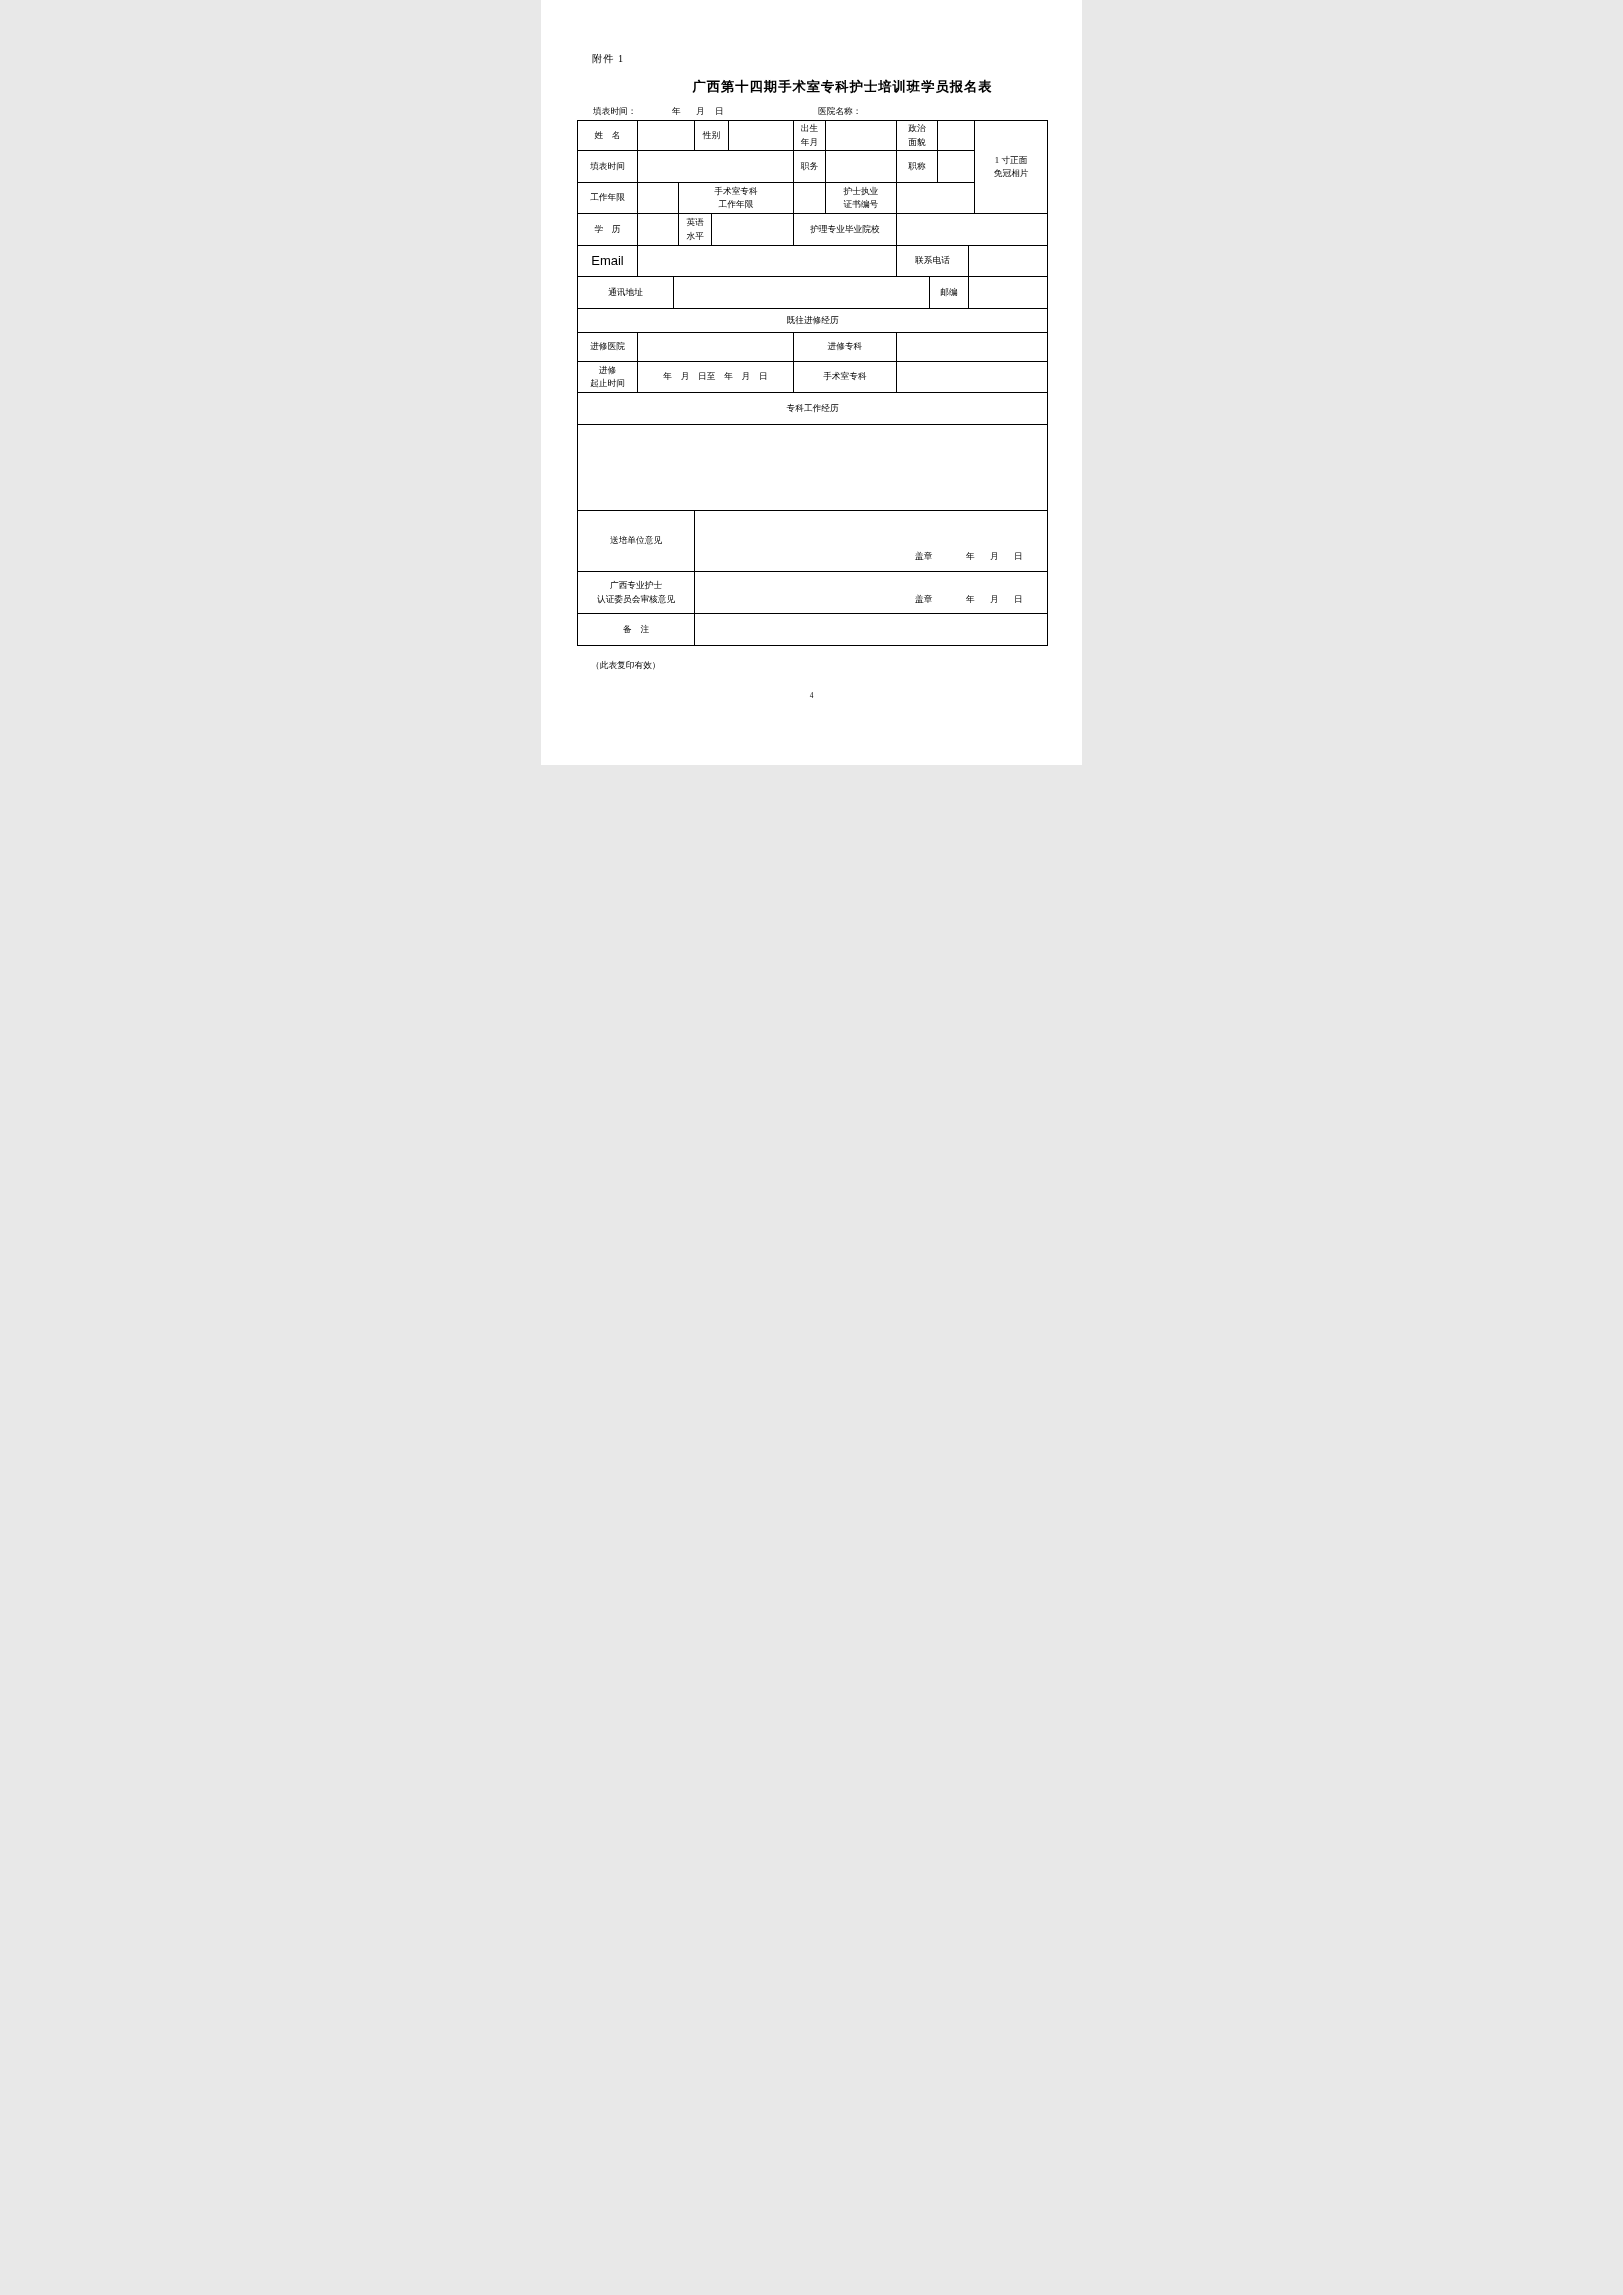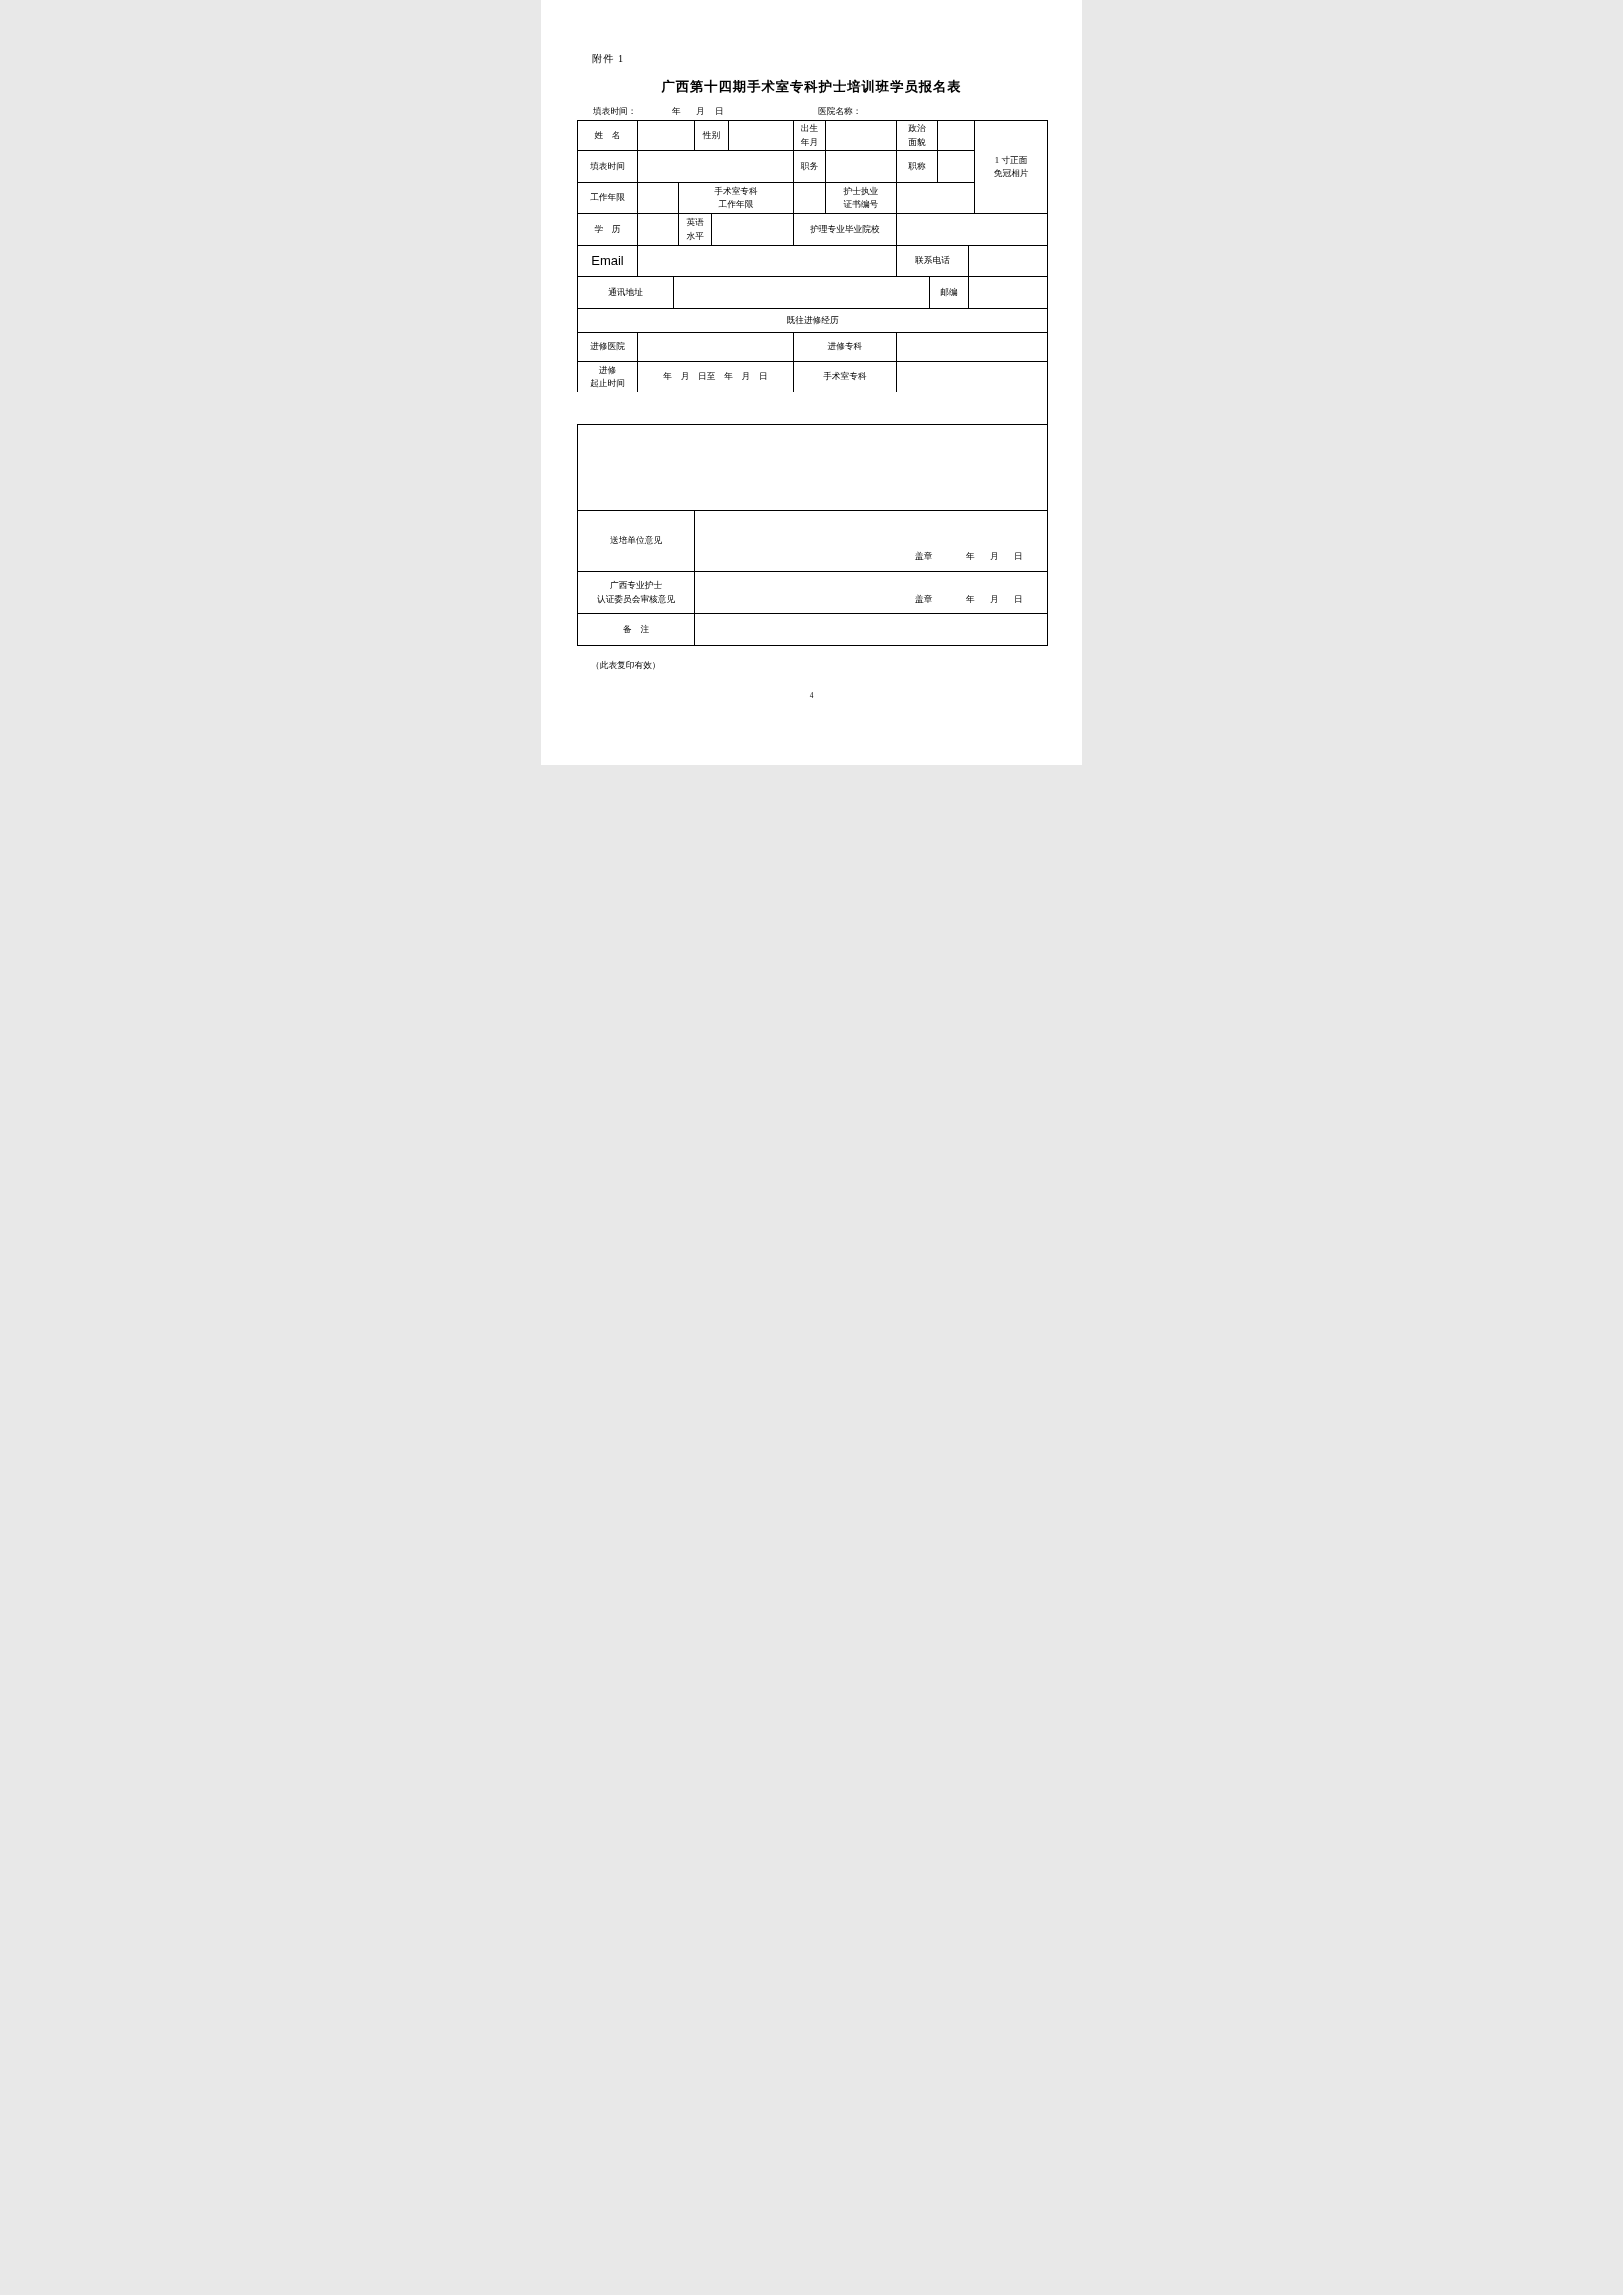--- a/index.html
+++ b/index.html
@@ -23,6 +23,7 @@
     font-weight:bold;
     font-size:13.3px;letter-spacing:1px;
     margin:0;
+    padding-left:31px;
   }
   .header-line{
     position:absolute;left:0;top:106px;width:100%;height:13.3px;

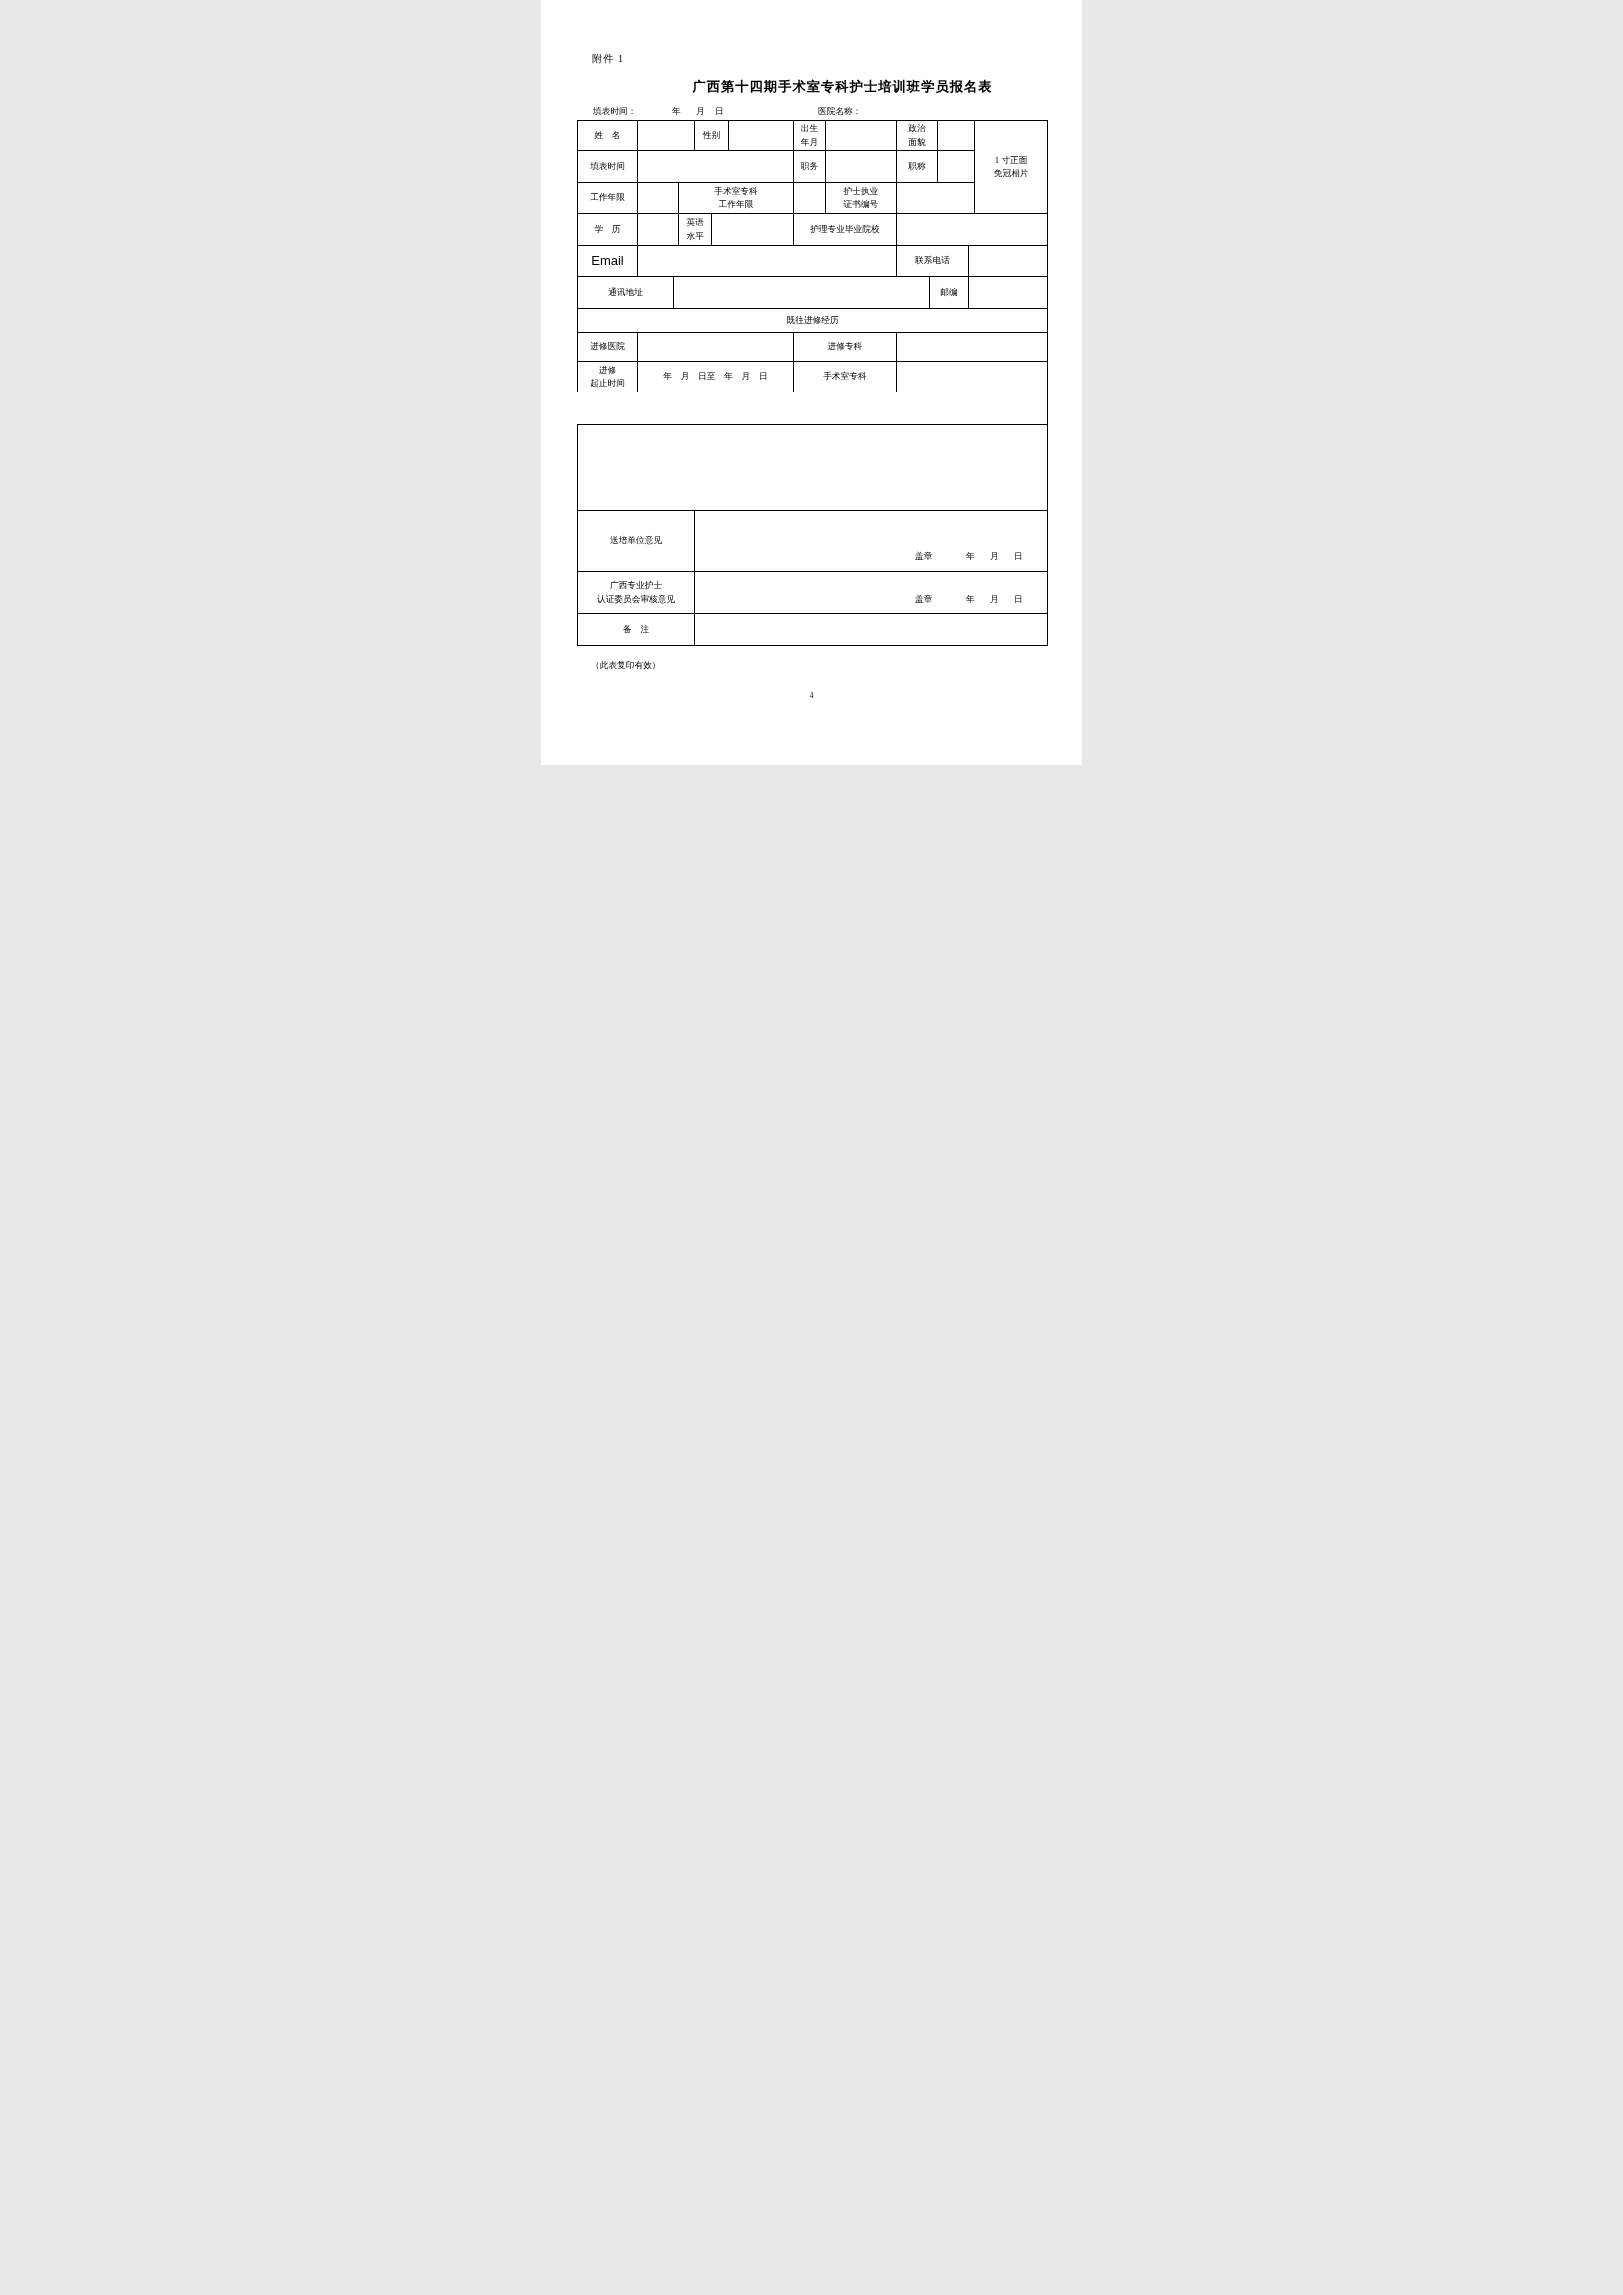--- a/index.html
+++ b/index.html
@@ -155,6 +155,7 @@
     <div class="cell" style="grid-area:9/8/10/10">手术室专科</div>
     <div class="cell" style="grid-area:9/10/10/15"></div>
 
+    <div class="cell" style="grid-area:10/1/11/15">专科工作经历</div>
 
     <div class="cell" style="grid-area:11/1/12/15"></div>
 

